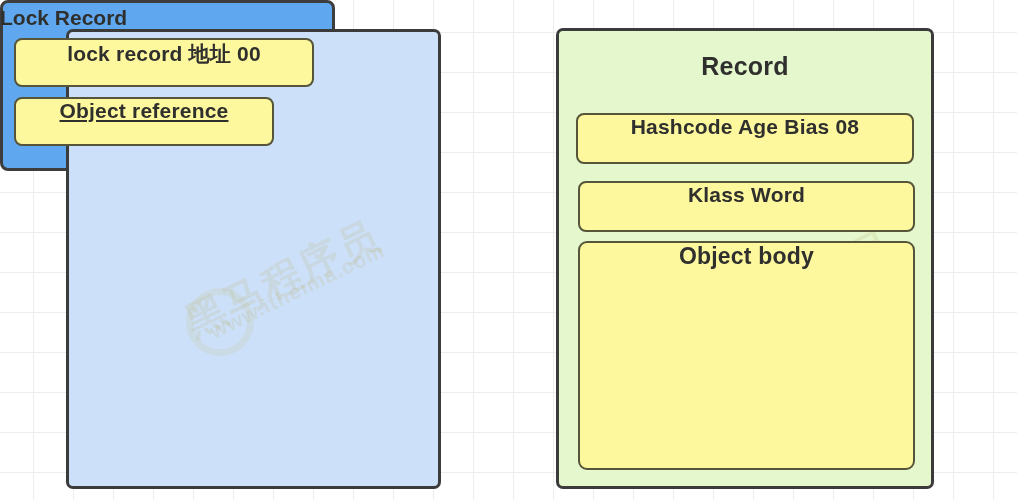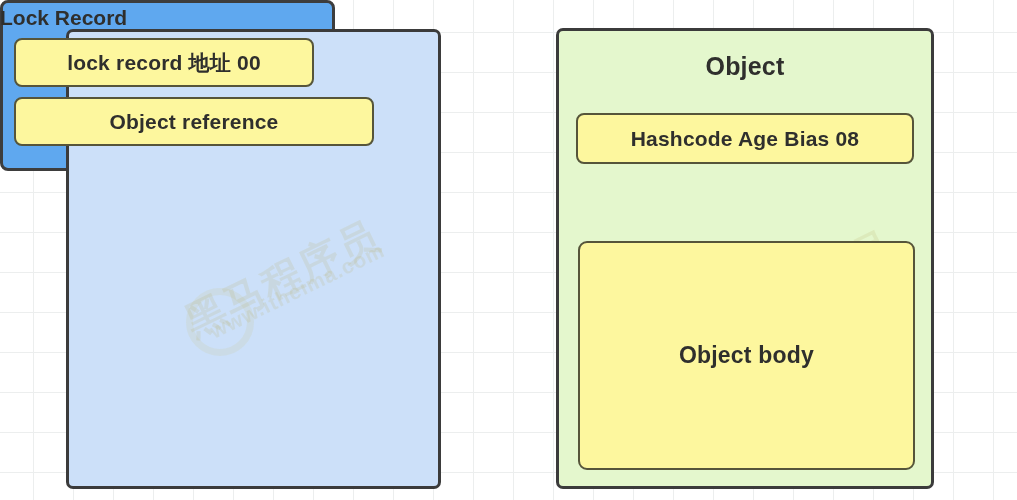--- a/index.html
+++ b/index.html
@@ -63,7 +63,6 @@
     box-sizing: border-box;
     border-radius: 7px;
     display: flex;
-    align-items: center;
     justify-content: center;
     text-align: center;
     color: #30302e;

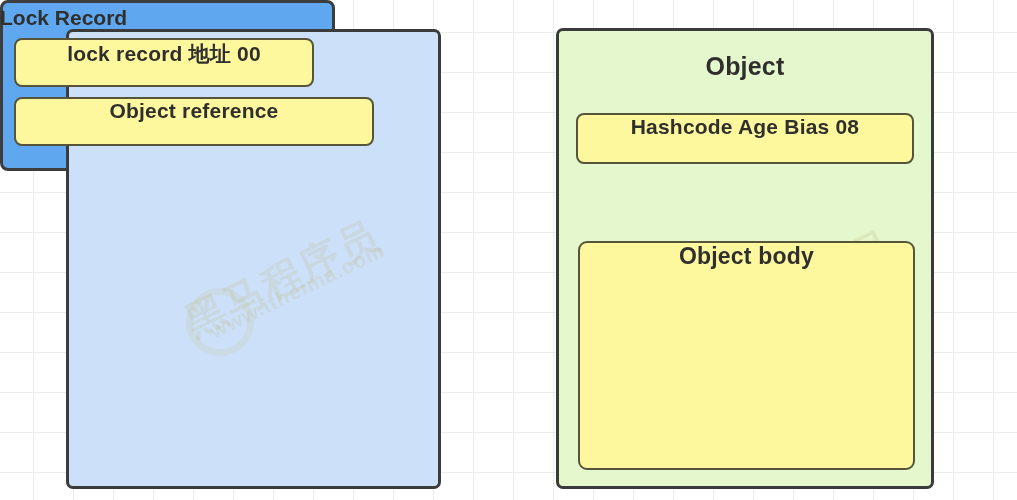--- a/index.html
+++ b/index.html
@@ -196,7 +196,7 @@
   </div>
 
   <div class="box outer" id="object-box">
-    <div class="title">Object</div>
+    <div class="title">Record</div>
   </div>
 
   <div class="wm-ring" id="wm2-ring"></div>

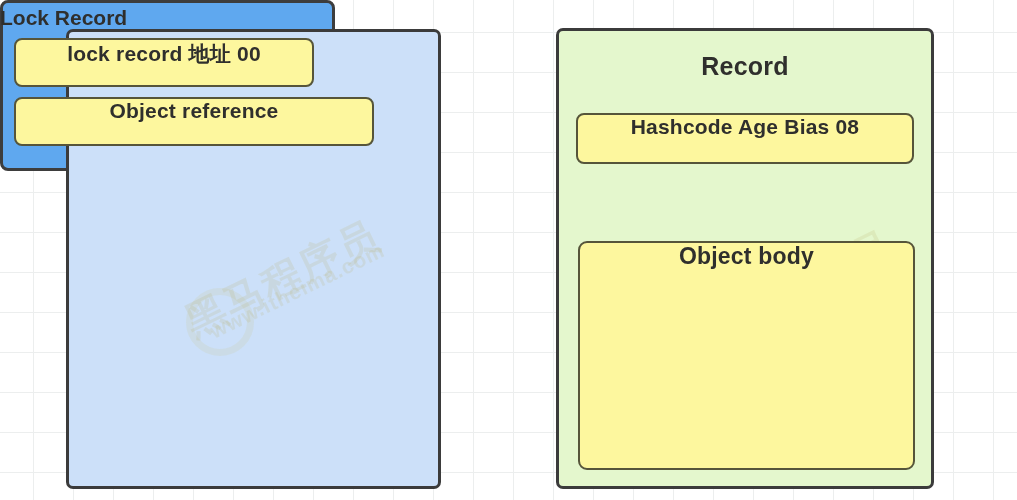--- a/index.html
+++ b/index.html
@@ -142,8 +142,9 @@
   #object-reference {
     left: 14px;
     top: 97px;
-    width: 360px;
+    width: 260px;
     height: 49px;
+    text-decoration: underline;
   }
 
   #hashcode-row {

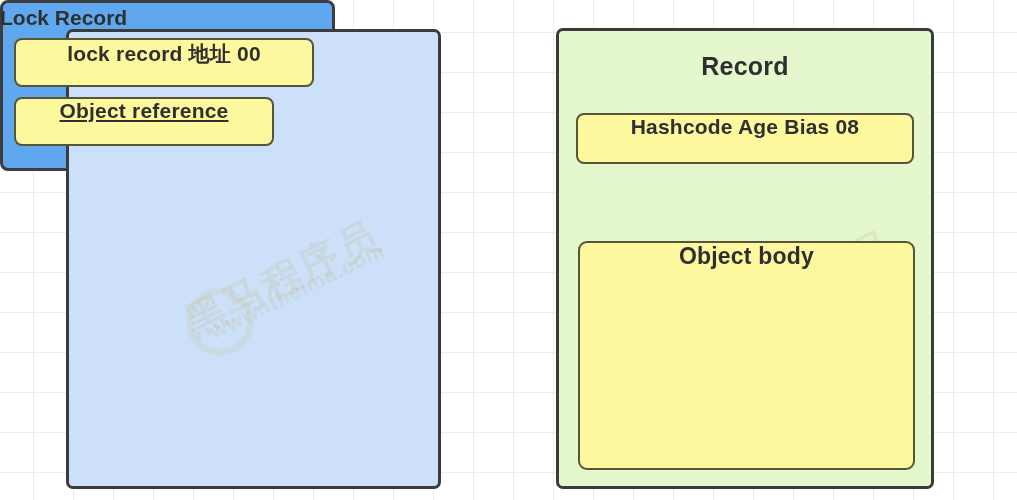--- a/index.html
+++ b/index.html
@@ -207,6 +207,9 @@
   <div class="box chip" id="hashcode-row">
     <span class="chip-inner">Hashcode Age Bias 08</span>
   </div>
+  <div class="box chip" id="klass-word-row">
+    <span class="chip-inner">Klass Word</span>
+  </div>
   <div class="box chip" id="object-body">
     <span class="chip-inner">Object body</span>
   </div>

